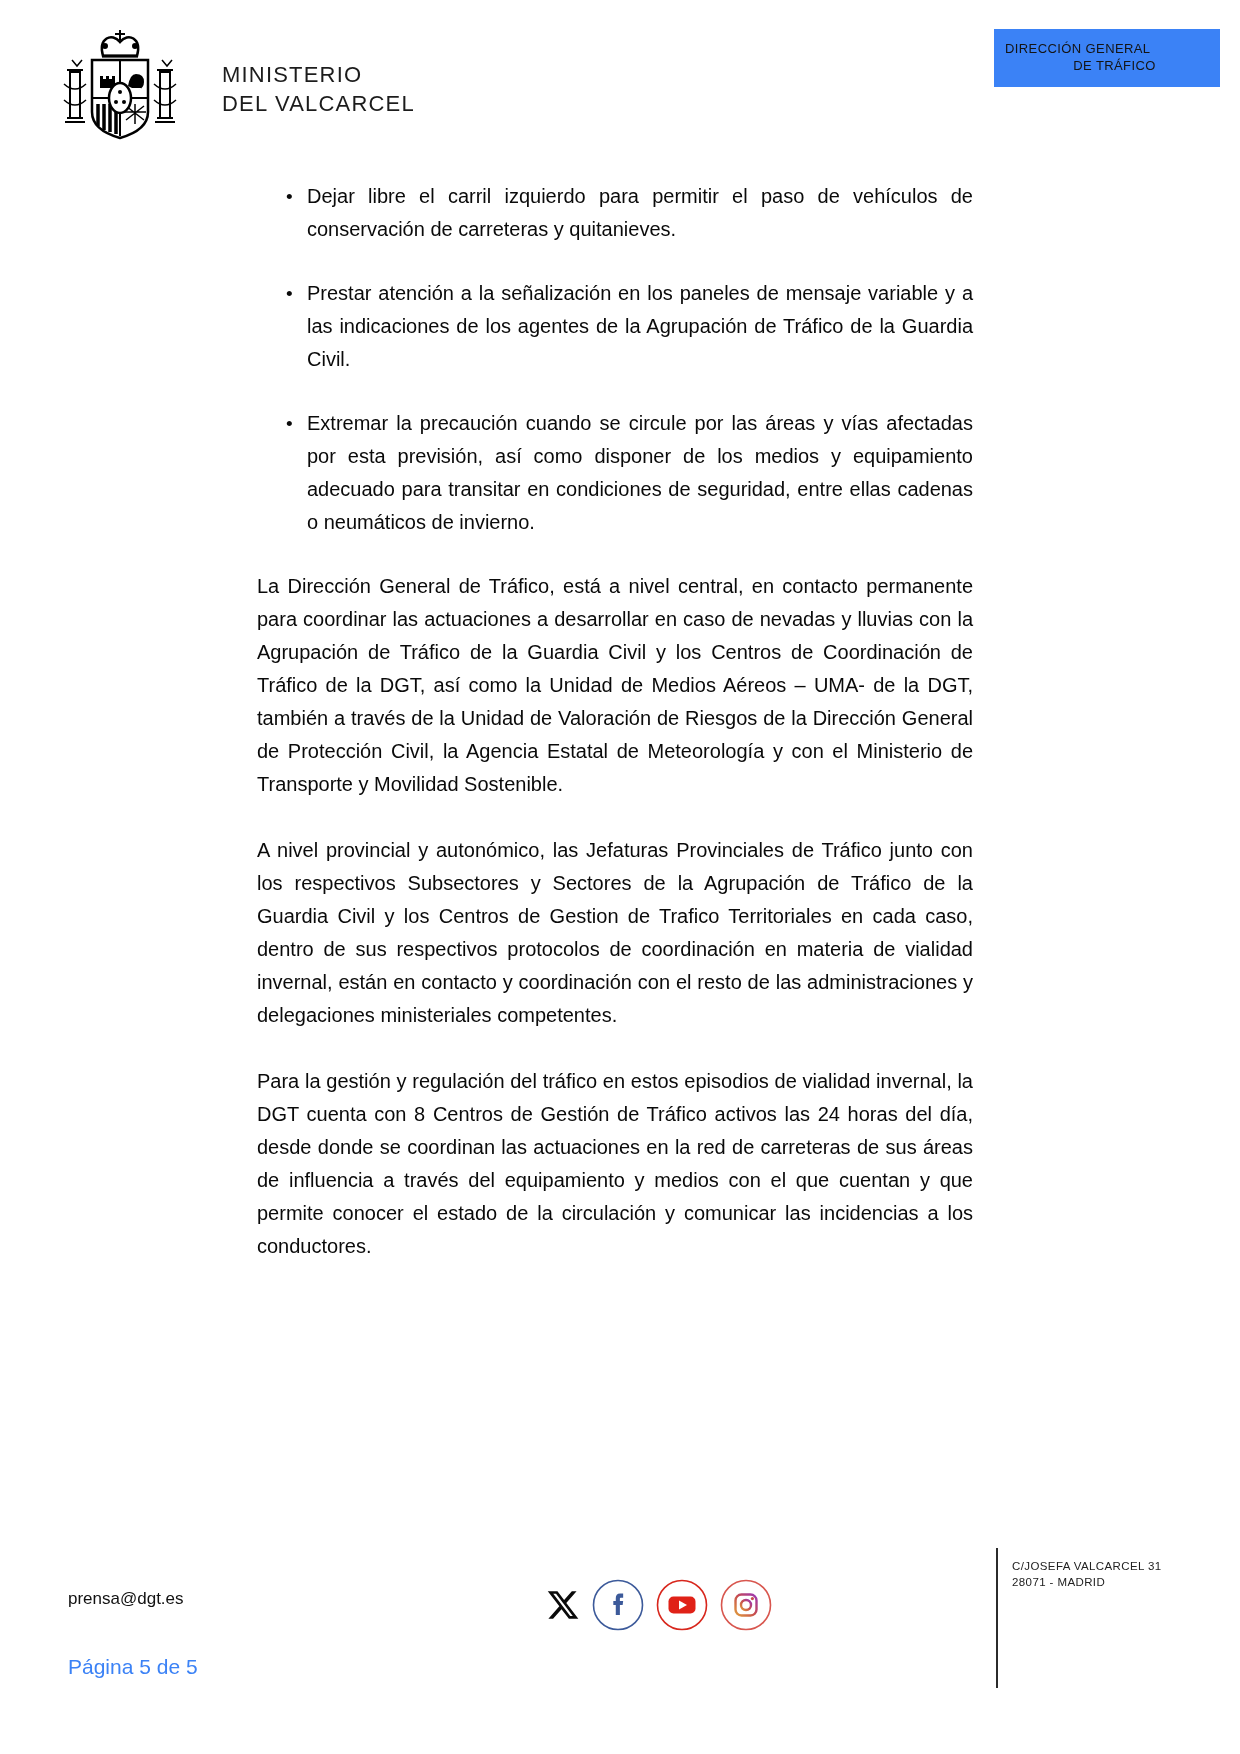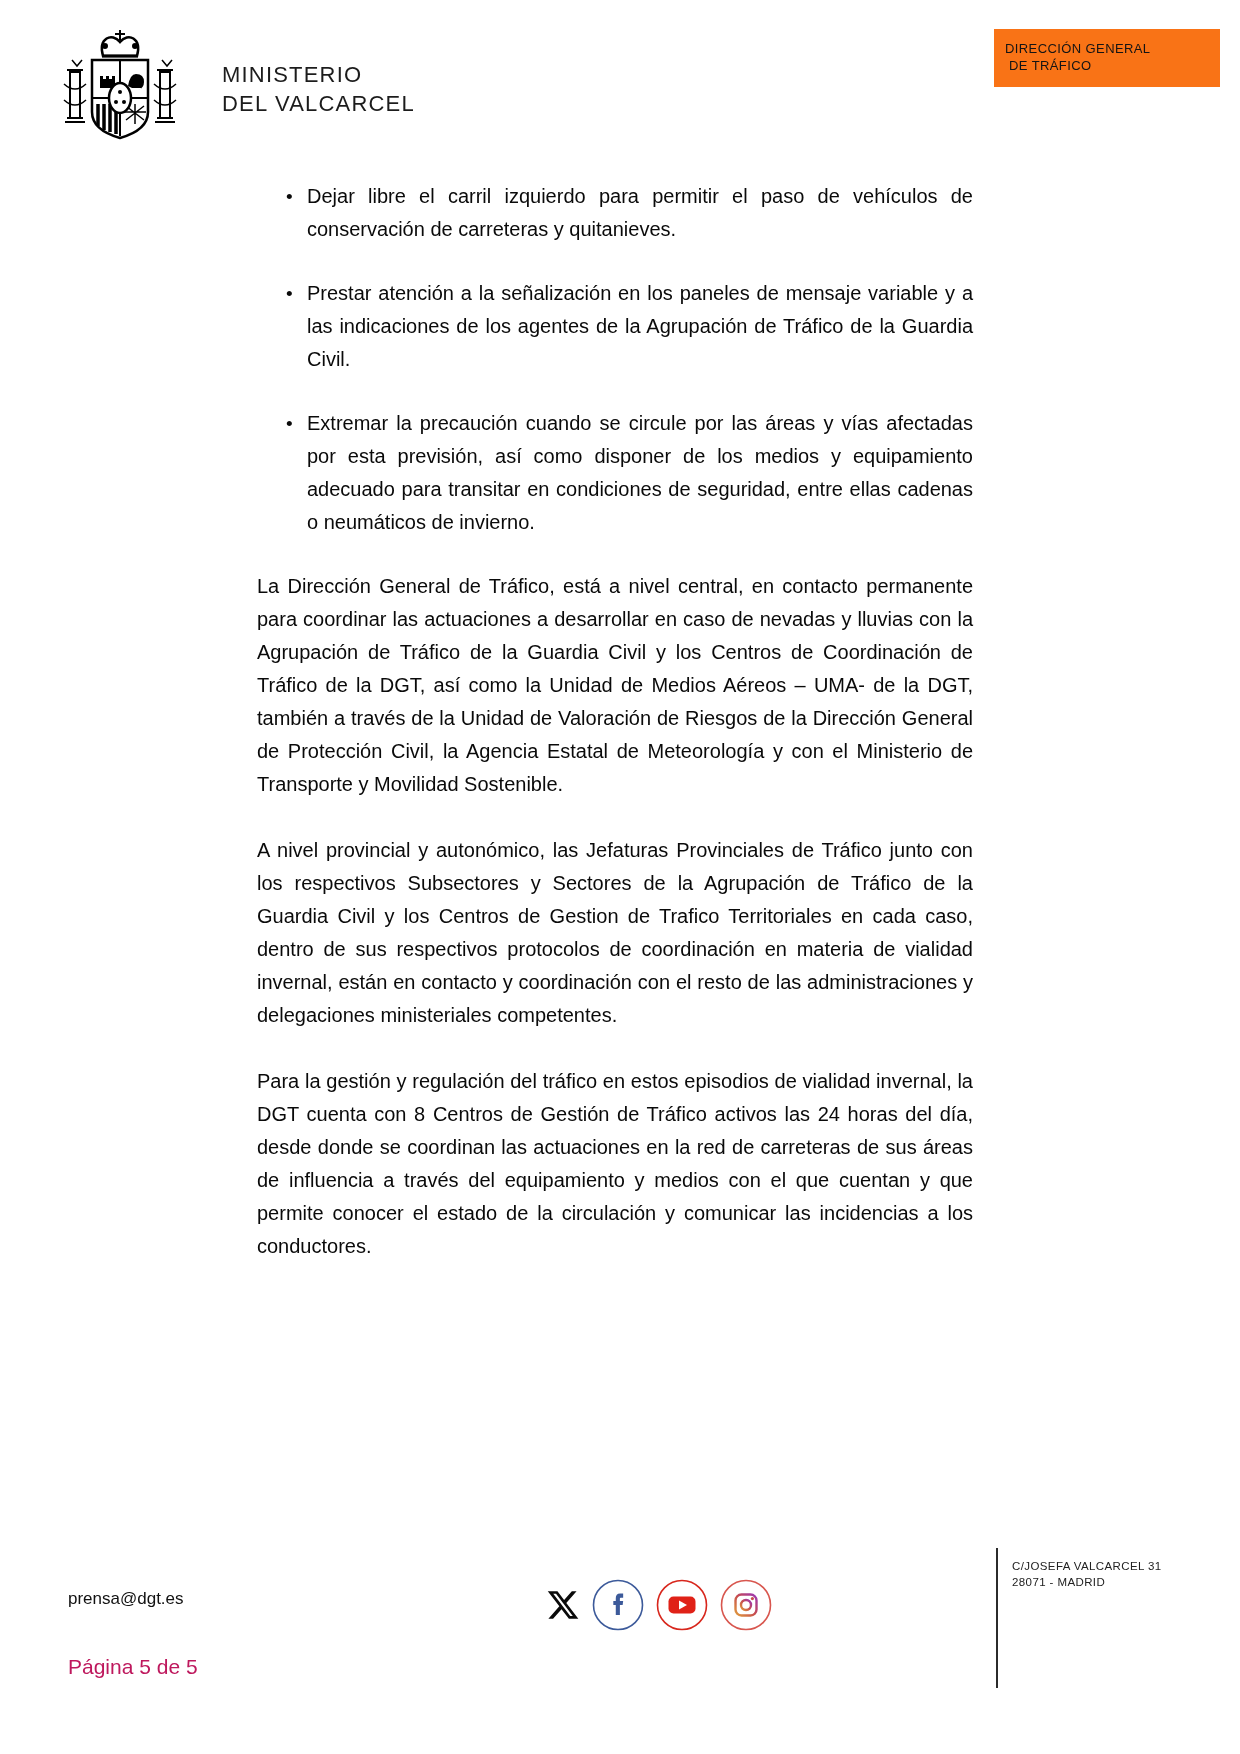--- a/index.html
+++ b/index.html
@@ -18,7 +18,7 @@
   }
   .dgt-badge {
     position:absolute; left:994px; top:29px; width:226px; height:58px;
-    background:#f97316; color:#141414;
+    background:#3b82f6; color:#141414;
     font-size:13px; line-height:17px; letter-spacing:.4px;
     padding:11px 0 0 11px;
   }

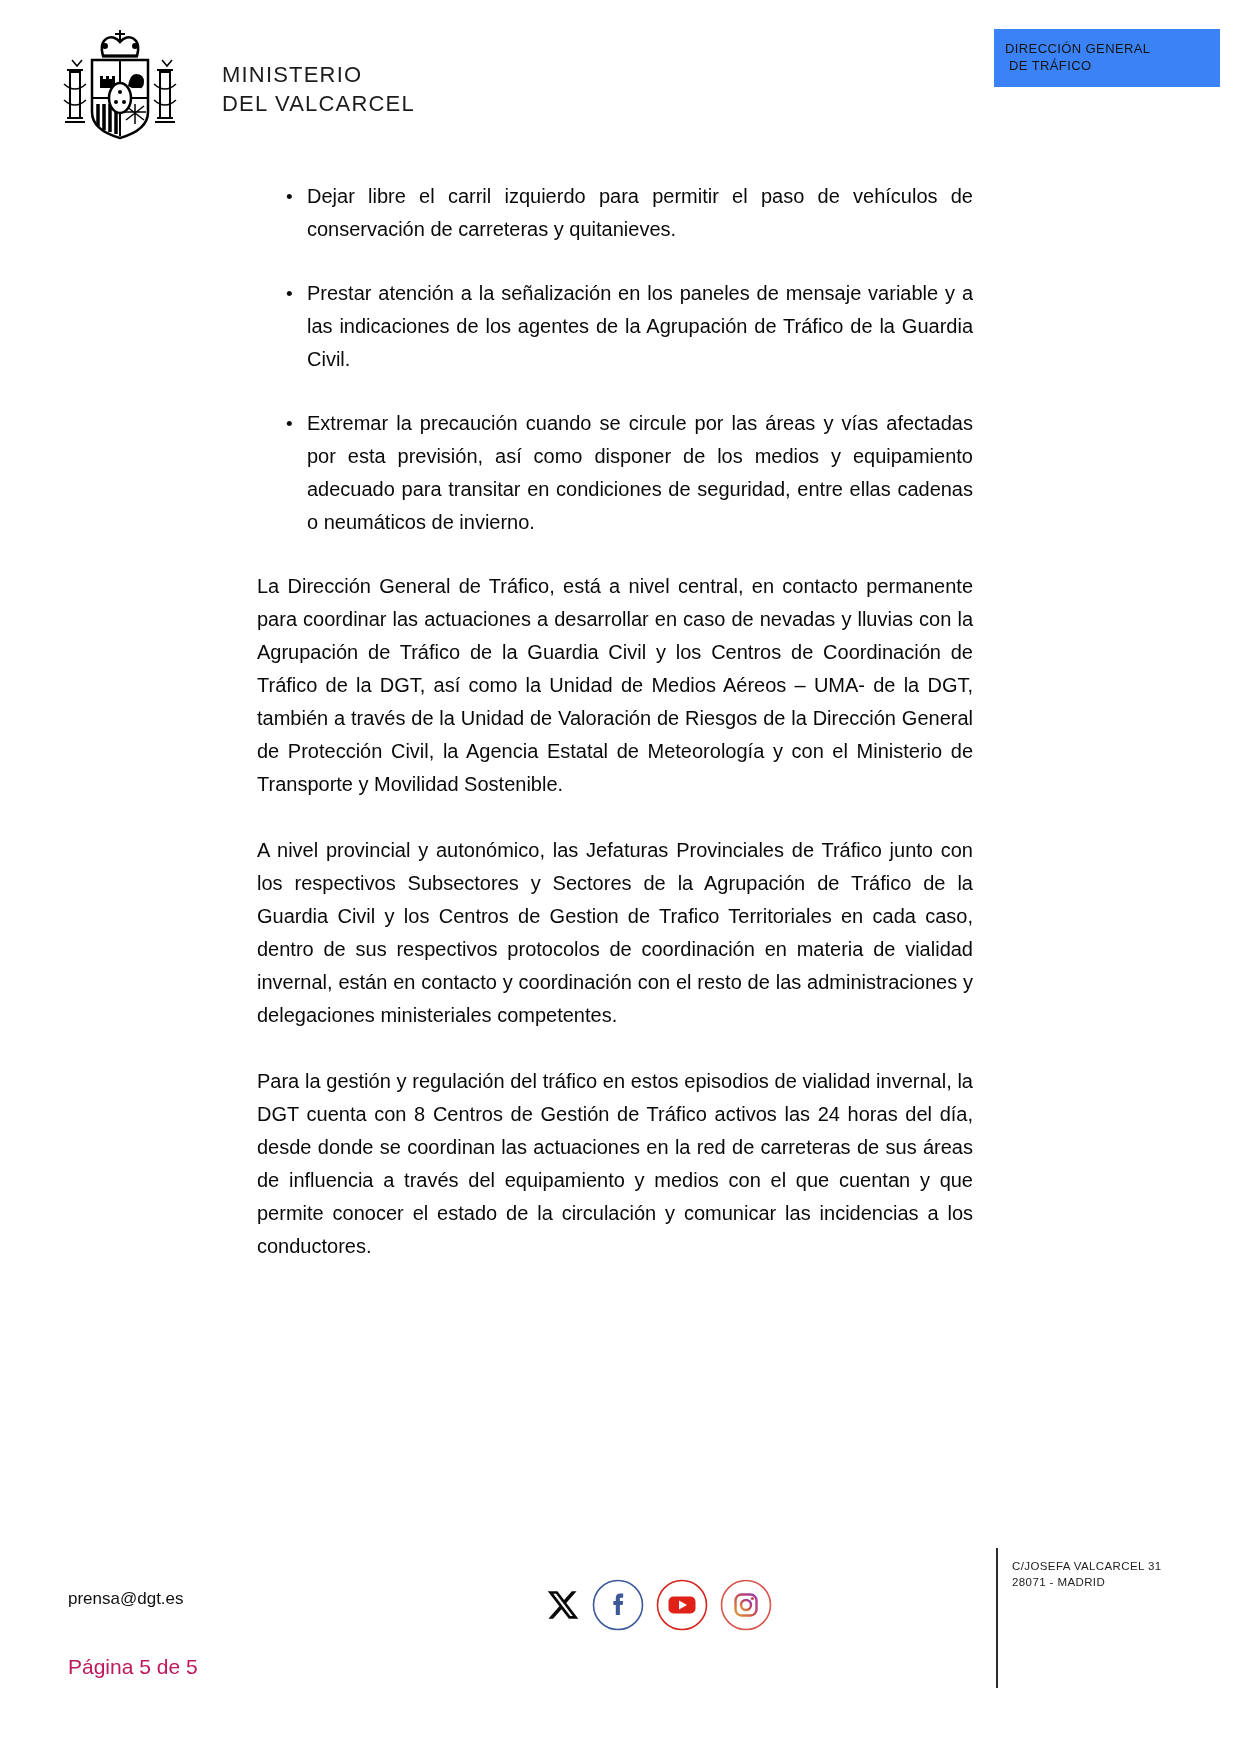--- a/index.html
+++ b/index.html
@@ -22,7 +22,7 @@
     font-size:13px; line-height:17px; letter-spacing:.4px;
     padding:11px 0 0 11px;
   }
-  .dgt-badge .line2 { display:block; margin-left:4px; }
+  .dgt-badge .line2 { display:block; margin-left:4px;text-align:center; }
 
   
   .doc-body {

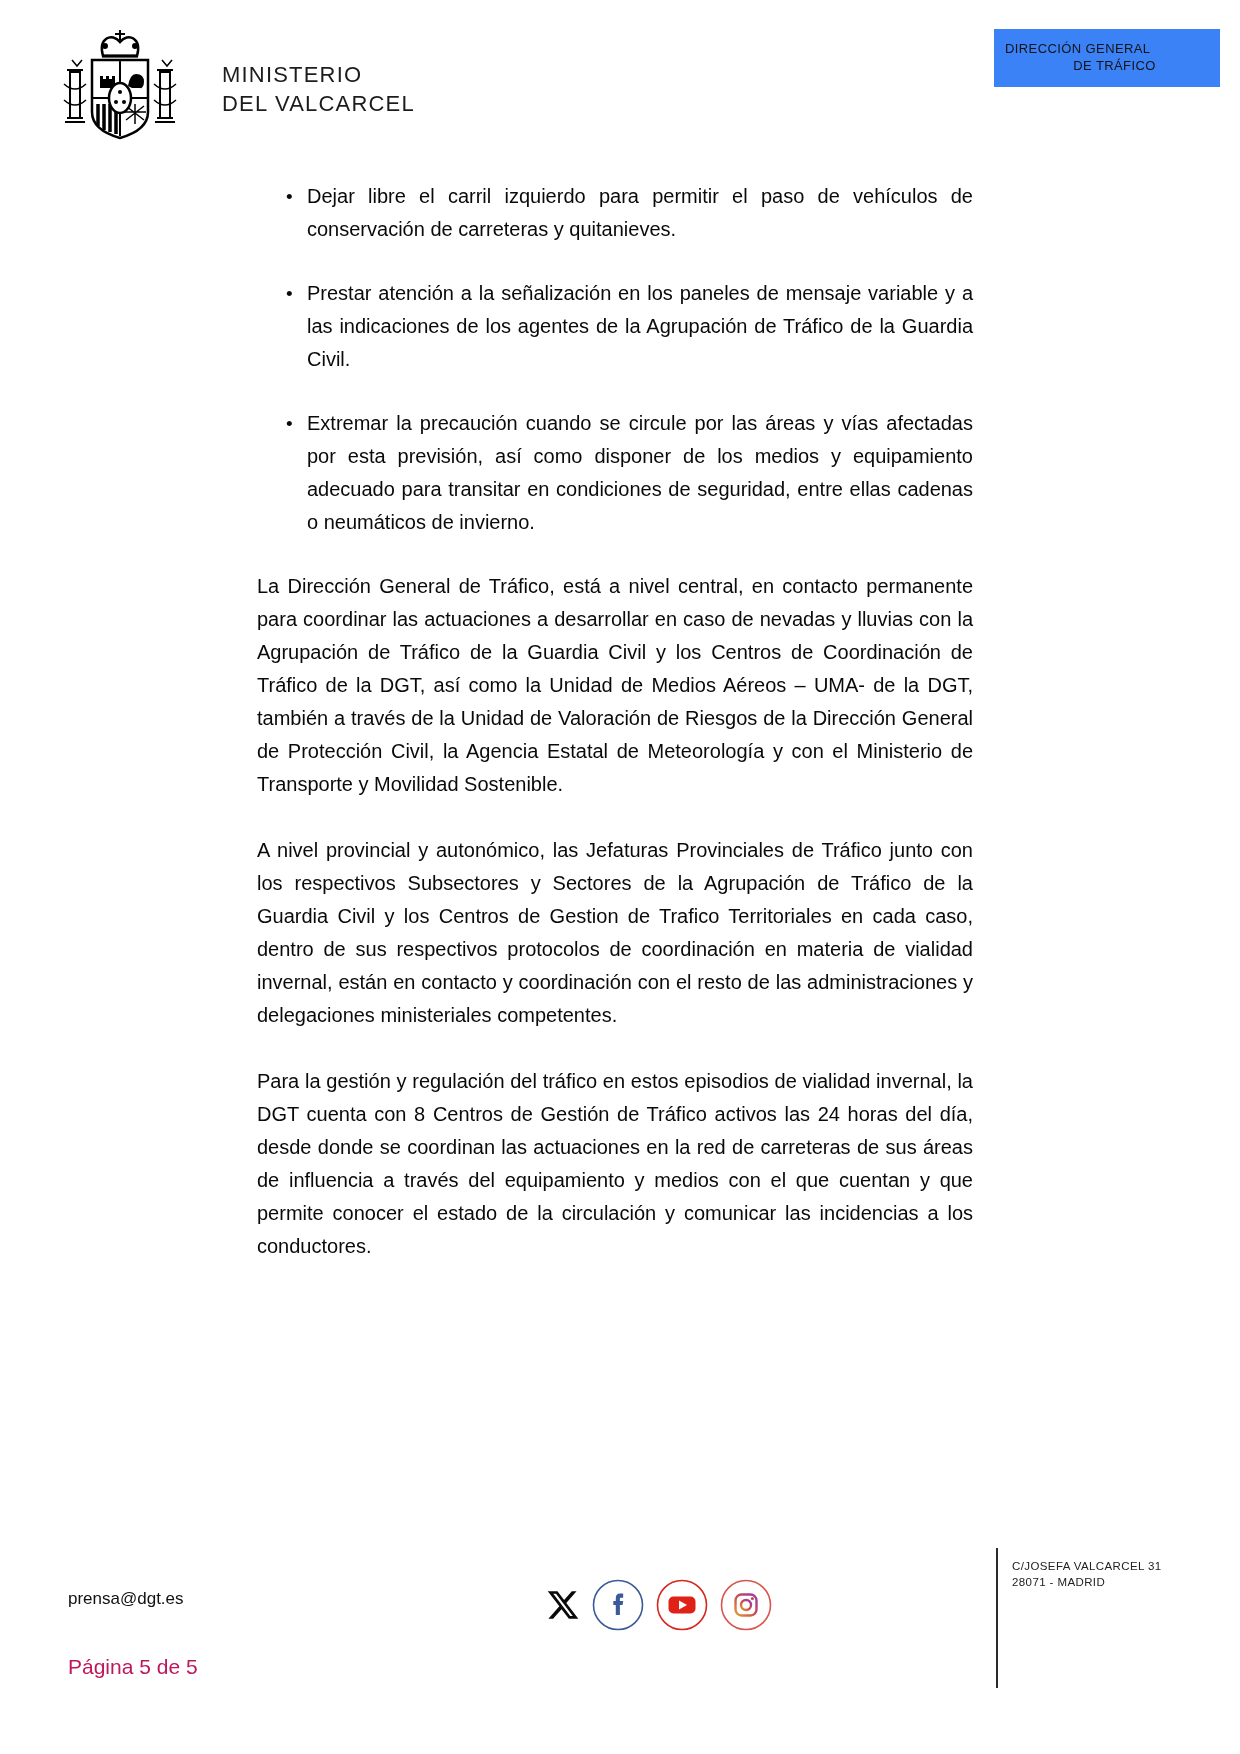--- a/index.html
+++ b/index.html
@@ -45,7 +45,7 @@
 
   
   .press-email { position:absolute; left:68px; top:1589px; font-size:17px; color:#111; }
-  .page-indicator { position:absolute; left:68px; top:1655px; font-size:21px; color:#be185d; }
+  .page-indicator { position:absolute; left:68px; top:1655px; font-size:21px; color:#3b82f6; }
   .social-row {
     position:absolute; left:546px; top:1579px; display:flex; align-items:center; gap:12px;
   }

